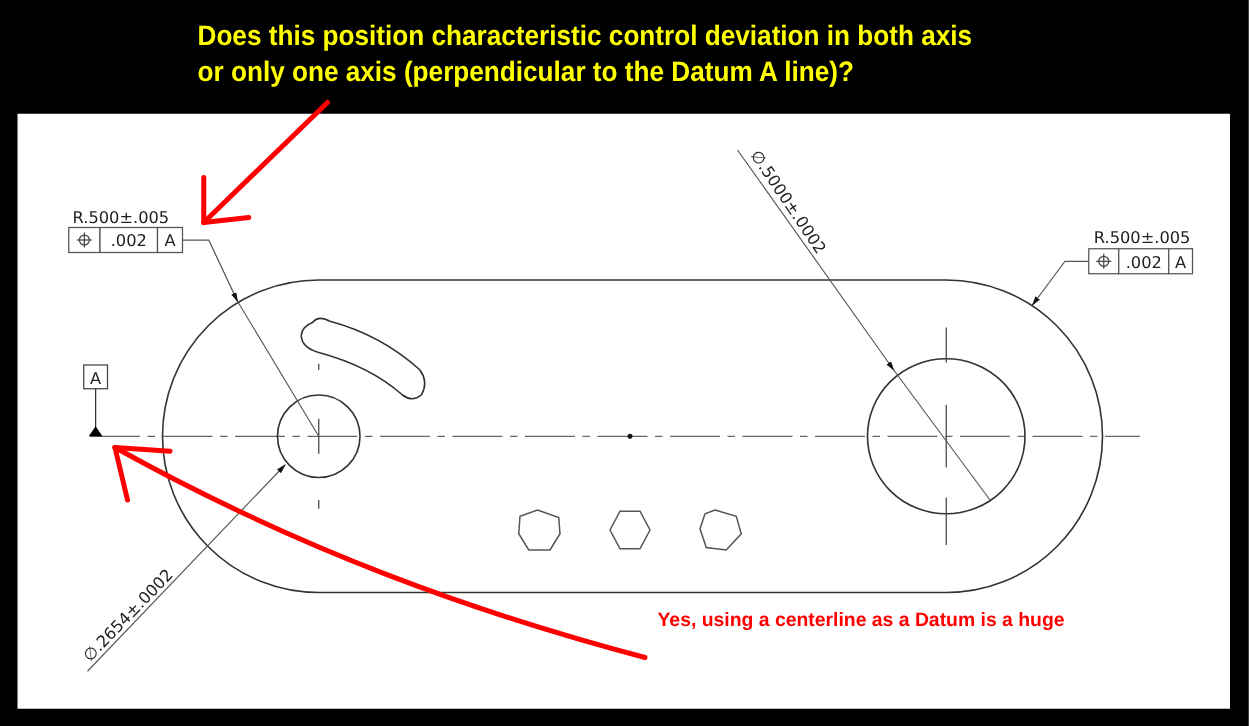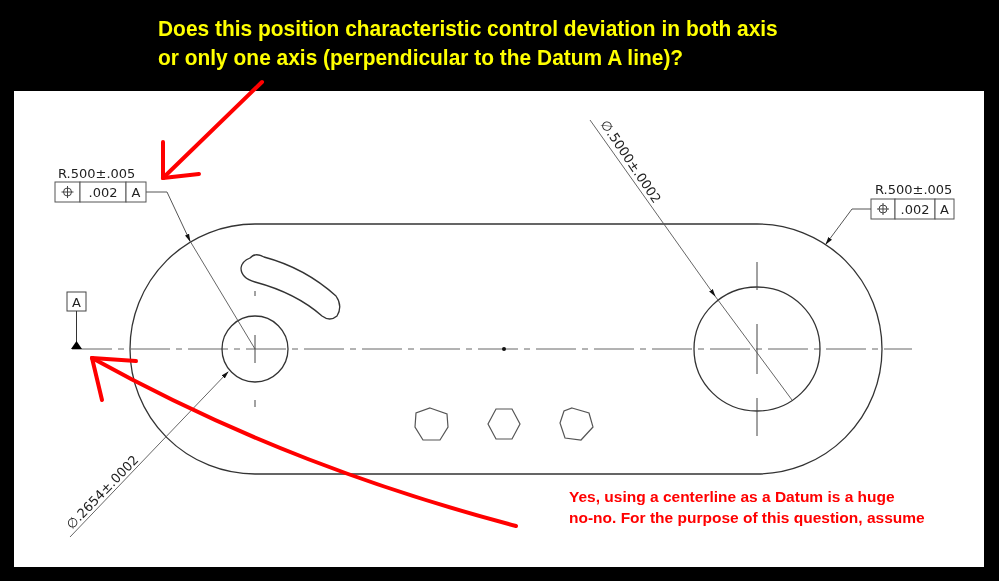--- a/index.html
+++ b/index.html
@@ -26,7 +26,7 @@
       color: #ff0000; font-weight: bold; font-size: 15.5px; line-height: 20.5px;
       font-family: "Liberation Sans", sans-serif; white-space: nowrap;
     }
-    .answer div { display: block; margin-left: 43px; }
+    .answer div { display: block; }
   </style>
 </head>
 <body>

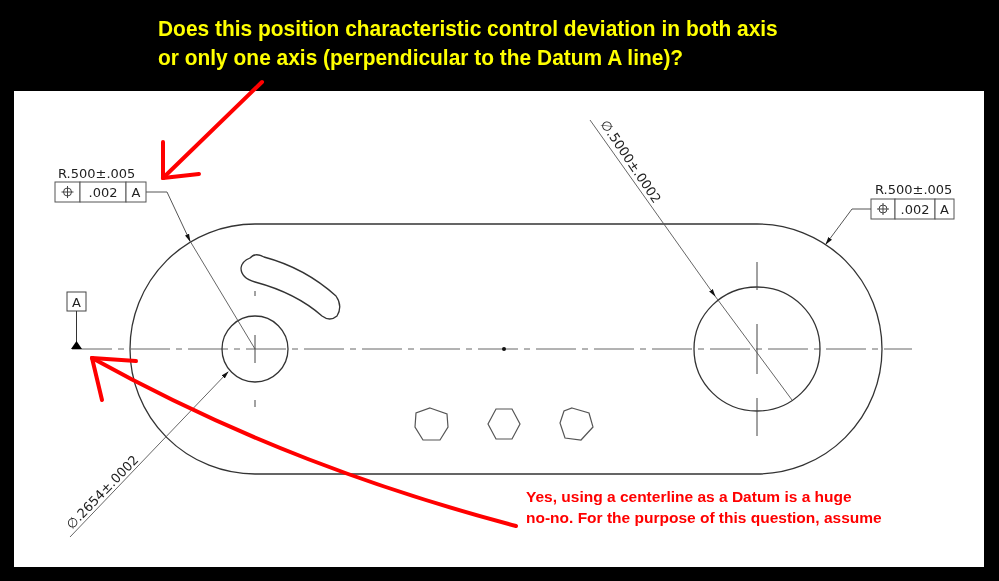--- a/index.html
+++ b/index.html
@@ -133,7 +133,6 @@
 
 <div class="answer">
   <div>Yes, using a centerline as a Datum is a huge</div>
-  <div>no-no.  For the purpose of this question, assume</div>
 </div>
 
 </body></html>

